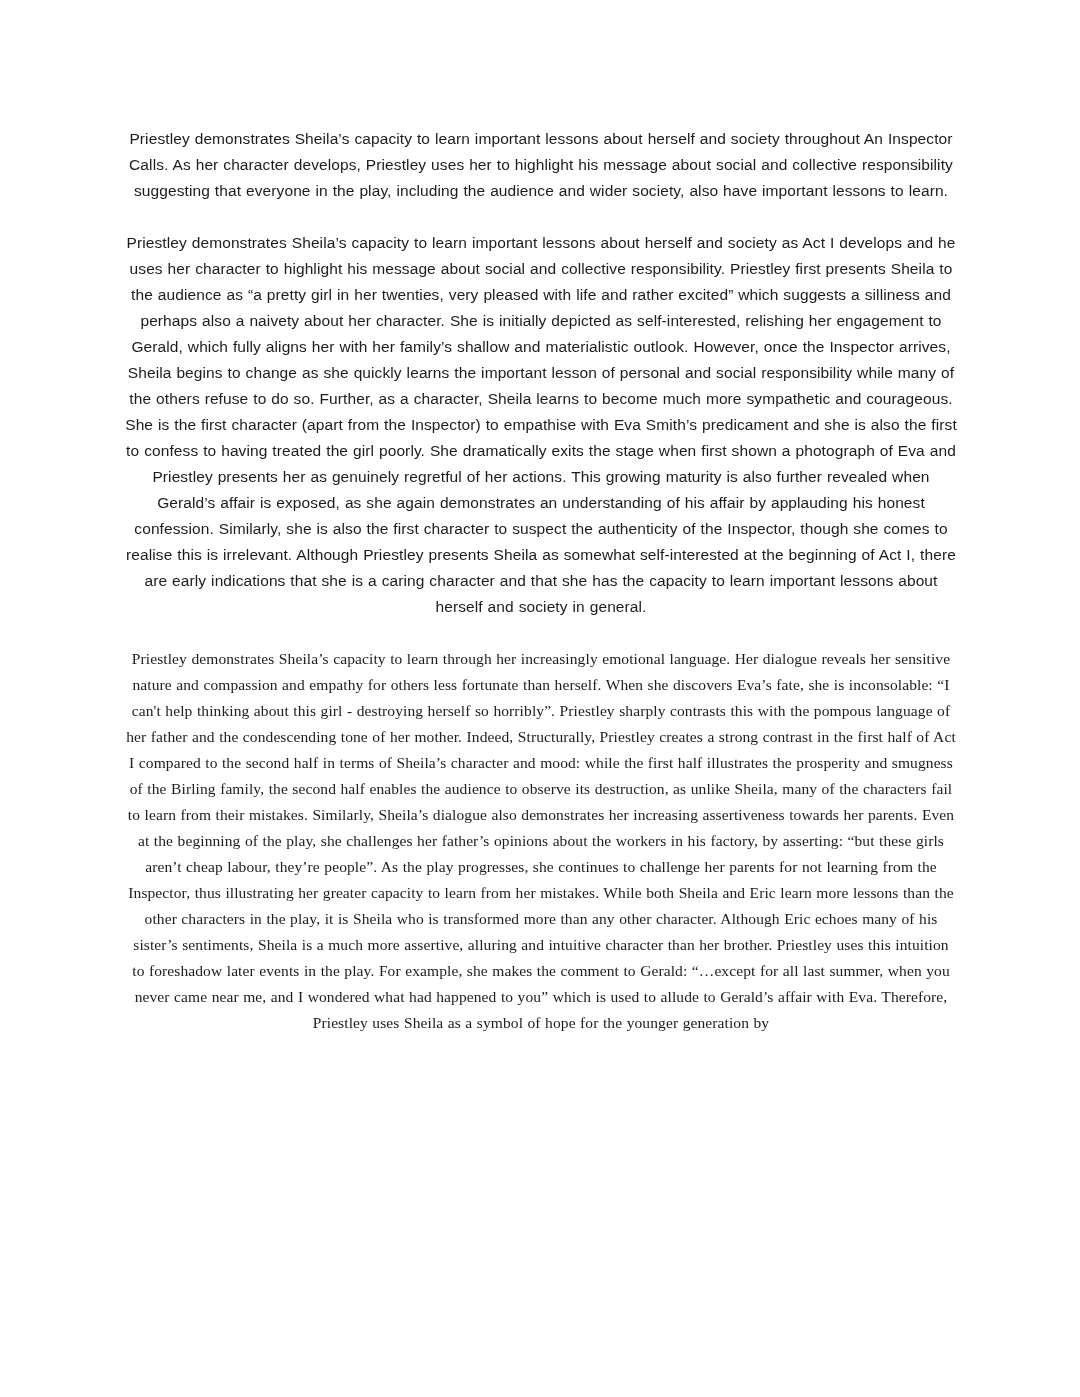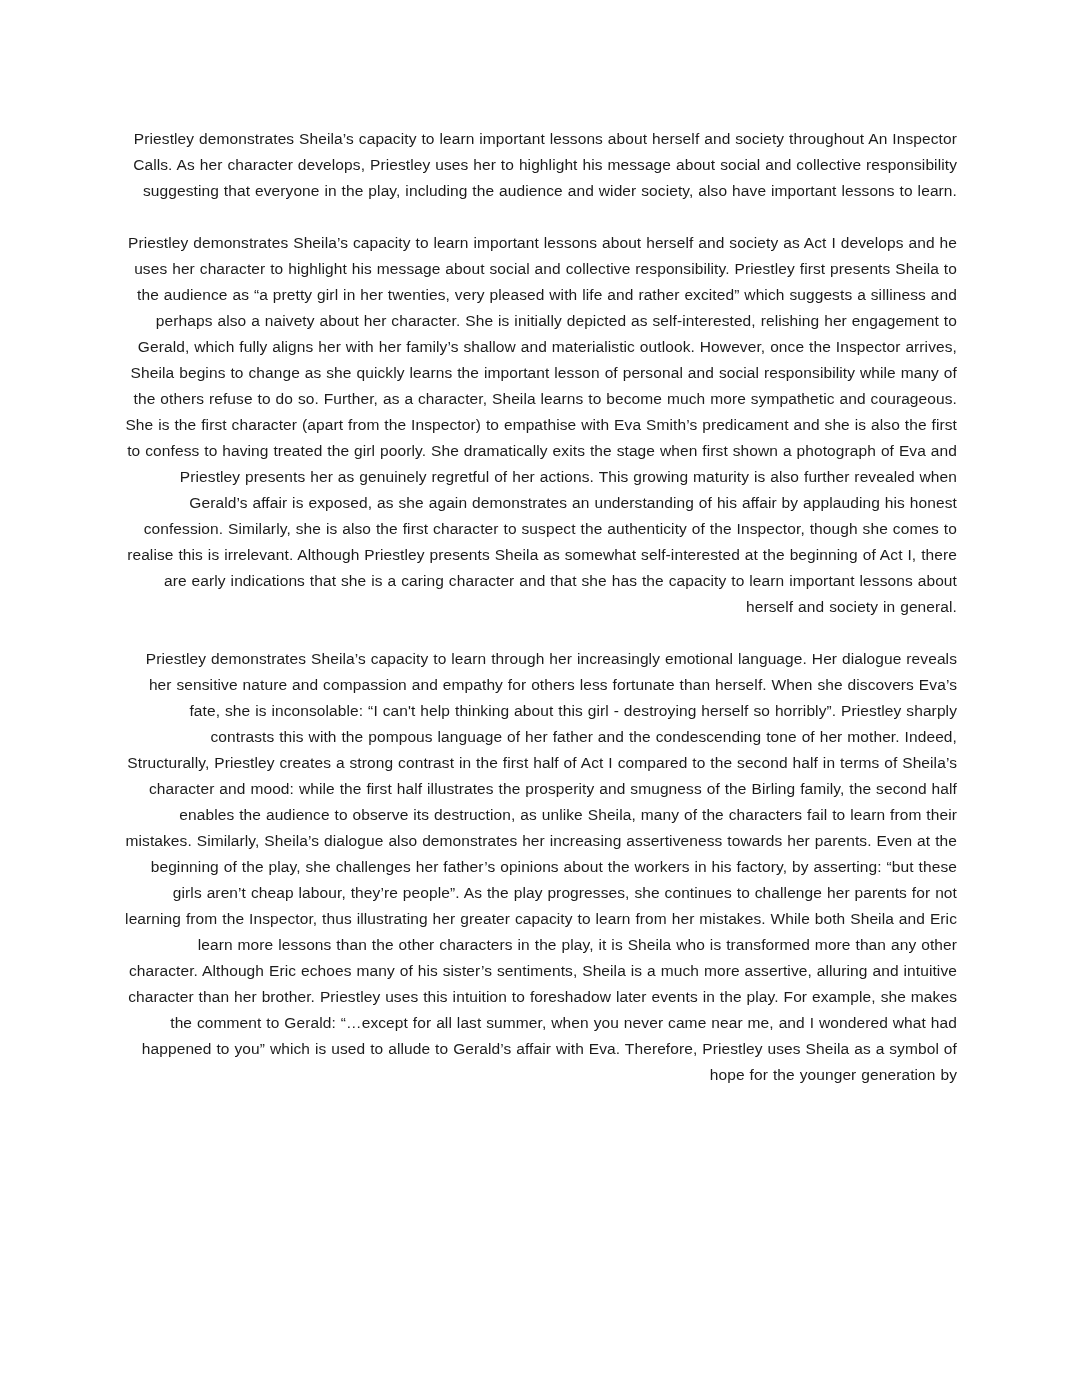--- a/index.html
+++ b/index.html
@@ -34,7 +34,7 @@
     color: #1c1c1c;
     letter-spacing: 0.1px;
     word-spacing: 0.5px;
-    text-align: right;
+    text-align: center;
   }
   .content p:last-child {
     margin-bottom: 0;

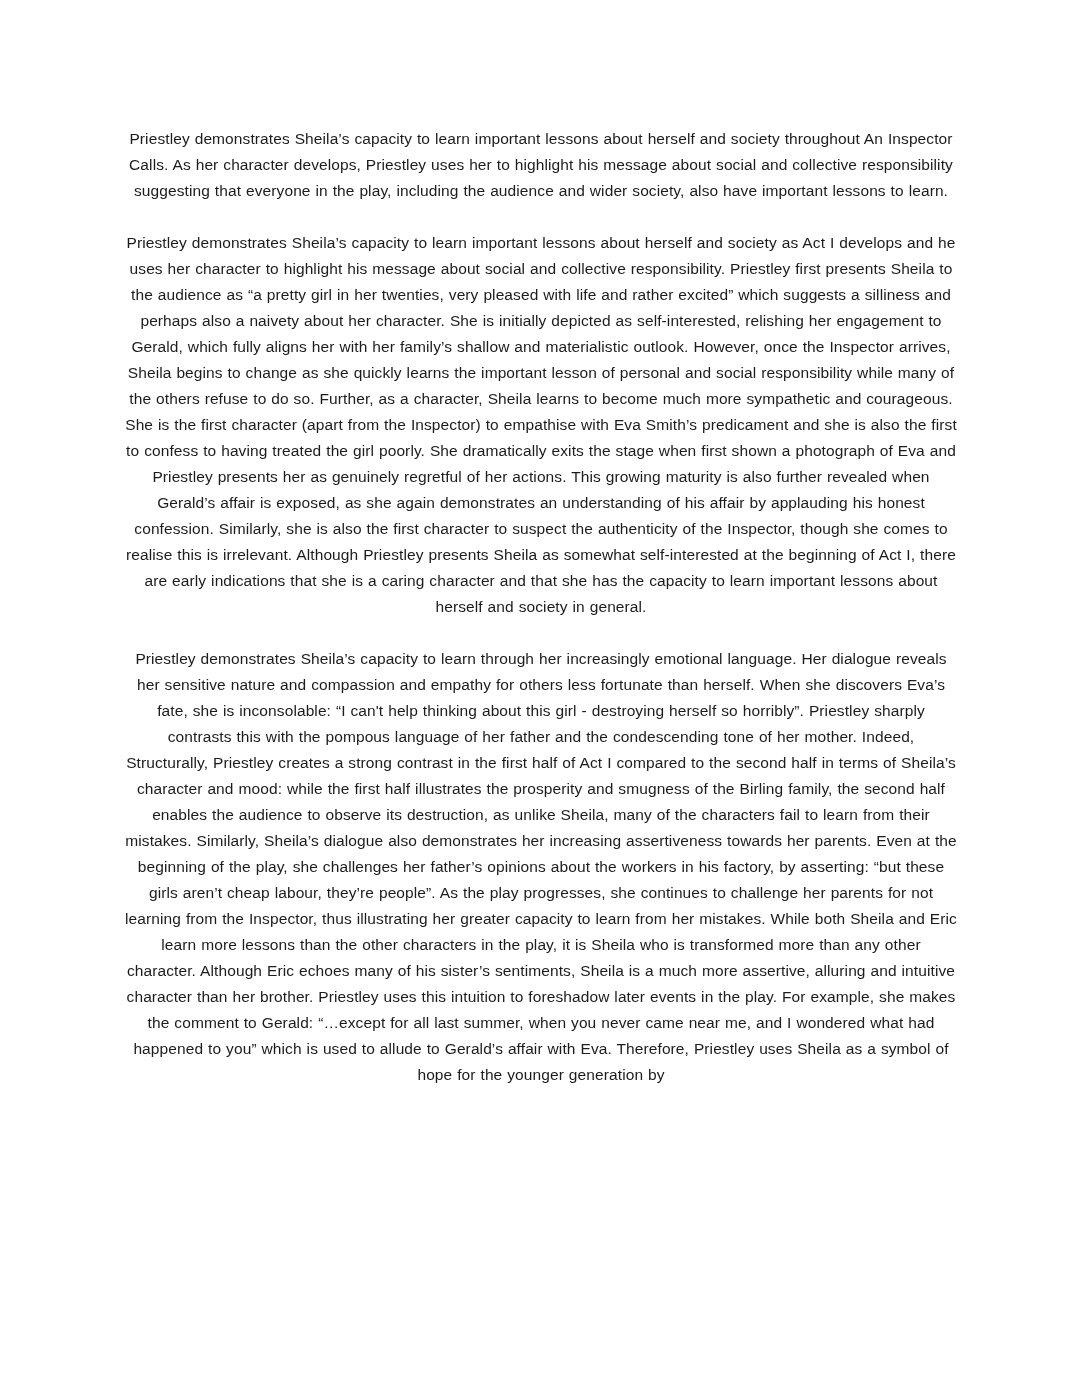--- a/index.html
+++ b/index.html
@@ -38,6 +38,7 @@
   }
   .content p:last-child {
     margin-bottom: 0;
+    font-family: Liberation Serif, serif;
   }
 </style>
 </head>

